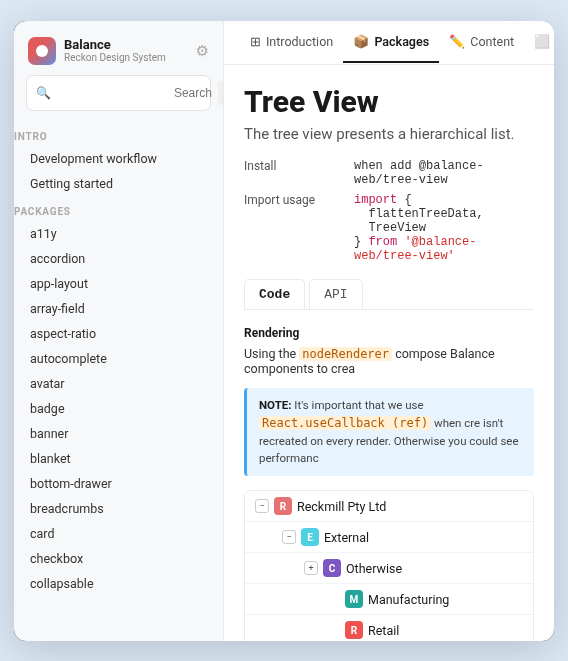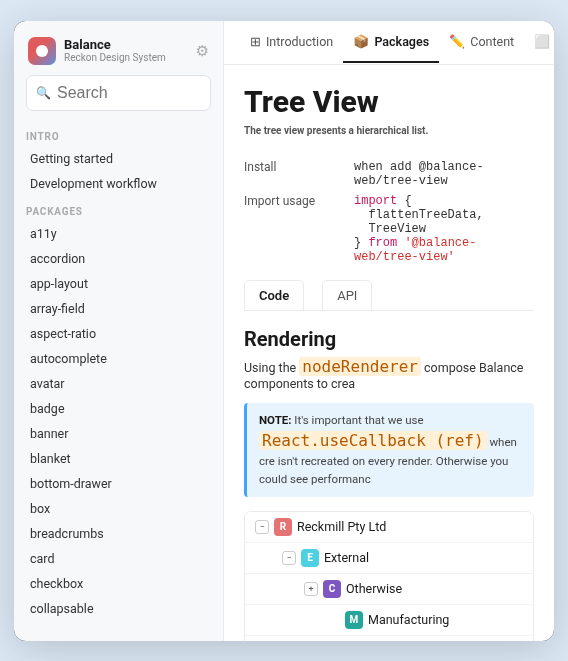--- a/index.html
+++ b/index.html
@@ -89,9 +89,10 @@
       border: none;
       outline: none;
       background: transparent;
-      font-size: 16px;
+      font-size: 12px;
       color: #333;
       flex: 1;
+      text-align: right;
     }
     .search-kbd {
       font-size: 10px;

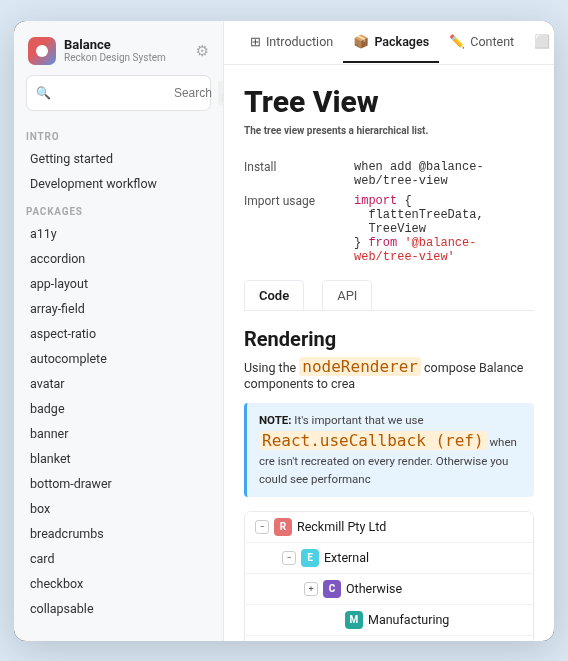--- a/index.html
+++ b/index.html
@@ -113,7 +113,7 @@
       font-weight: 700;
       color: #aaa;
       letter-spacing: 0.08em;
-      padding: 10px 16px 4px 12px;
+      padding: 10px 16px 4px 0;
       text-transform: uppercase;
     }
     .nav-item {

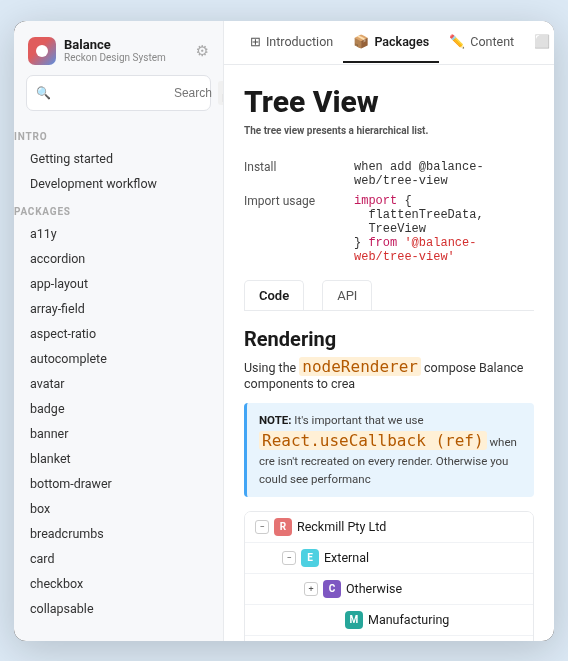--- a/index.html
+++ b/index.html
@@ -181,10 +181,9 @@
       margin-bottom: 6px;
     }
     .page-subtitle {
-      font-size: 10px;
+      font-size: 15px;
       color: #555;
-      margin-bottom: 24px;
-      font-weight: bold;
+      margin-bottom: 16px;
     }
 
     

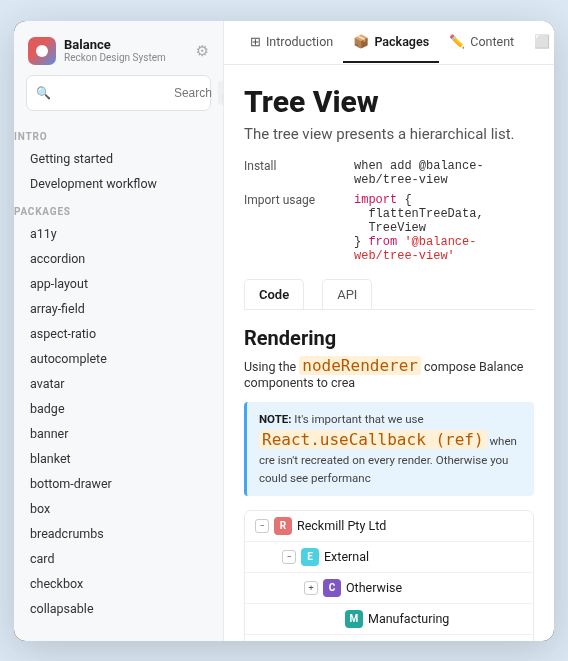--- a/index.html
+++ b/index.html
@@ -344,8 +344,8 @@
 
     <div class="sidebar-nav">
       <div class="nav-section-label">INTRO</div>
+      <div class="nav-item">Development workflow</div>
       <div class="nav-item">Getting started</div>
-      <div class="nav-item">Development workflow</div>
 
       <div class="nav-section-label">PACKAGES</div>
       <div id="pkg-items">

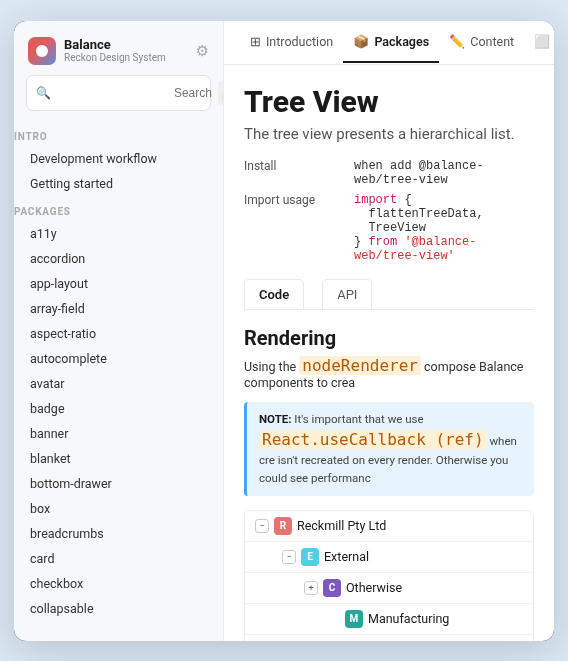--- a/index.html
+++ b/index.html
@@ -213,9 +213,10 @@
     
     .content-tabs {
       display: flex;
-      gap: 14px;
+      gap: 0;
       border-bottom: 1px solid #e8eaed;
       margin-bottom: 16px;
+      font-family: Liberation Mono, monospace;
     }
     .content-tab {
       font-size: 13px;

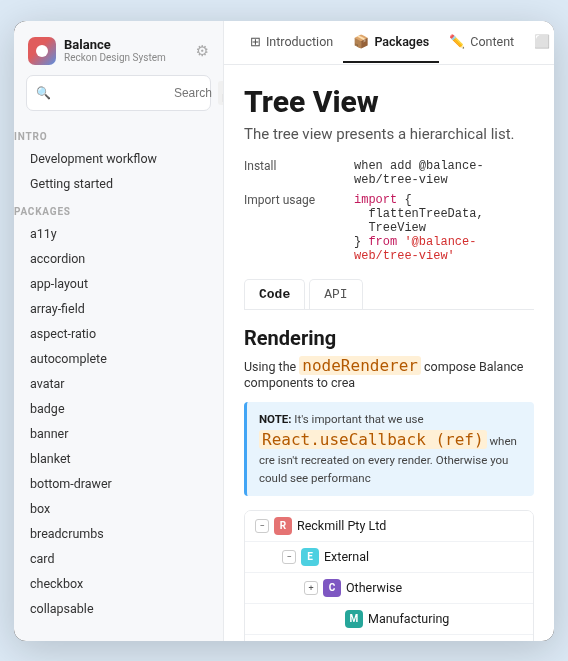--- a/index.html
+++ b/index.html
@@ -237,7 +237,7 @@
 
     
     .section-title {
-      font-size: 20px;
+      font-size: 12px;
       font-weight: 700;
       color: #1a1a1a;
       margin-bottom: 6px;

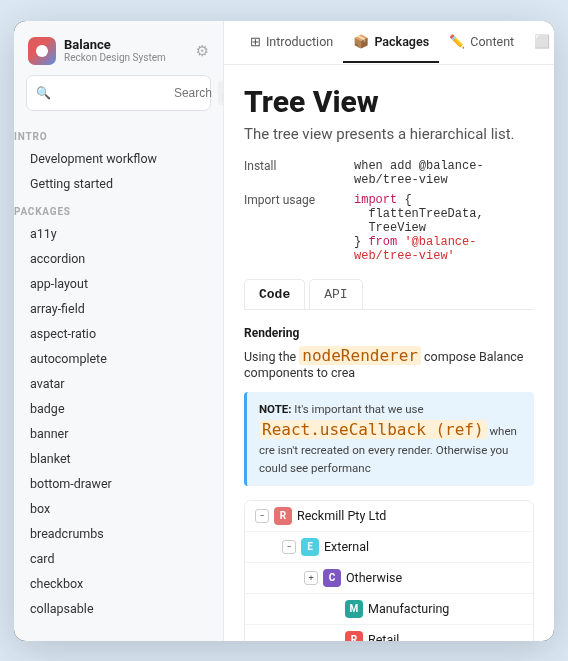--- a/index.html
+++ b/index.html
@@ -253,7 +253,7 @@
       border-radius: 3px;
       padding: 0 3px;
       font-family: monospace;
-      font-size: 16px;
+      font-size: 12px;
       margin-top: 12px;
     }
 

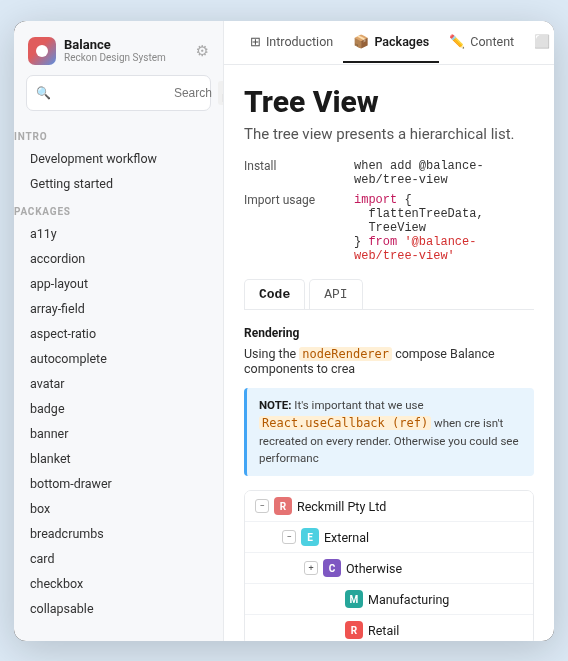--- a/index.html
+++ b/index.html
@@ -361,7 +361,6 @@
           <div class="nav-item">banner</div>
           <div class="nav-item">blanket</div>
           <div class="nav-item">bottom-drawer</div>
-          <div class="nav-item">box</div>
           <div class="nav-item">breadcrumbs</div>
           <div class="nav-item">card</div>
           <div class="nav-item">checkbox</div>

